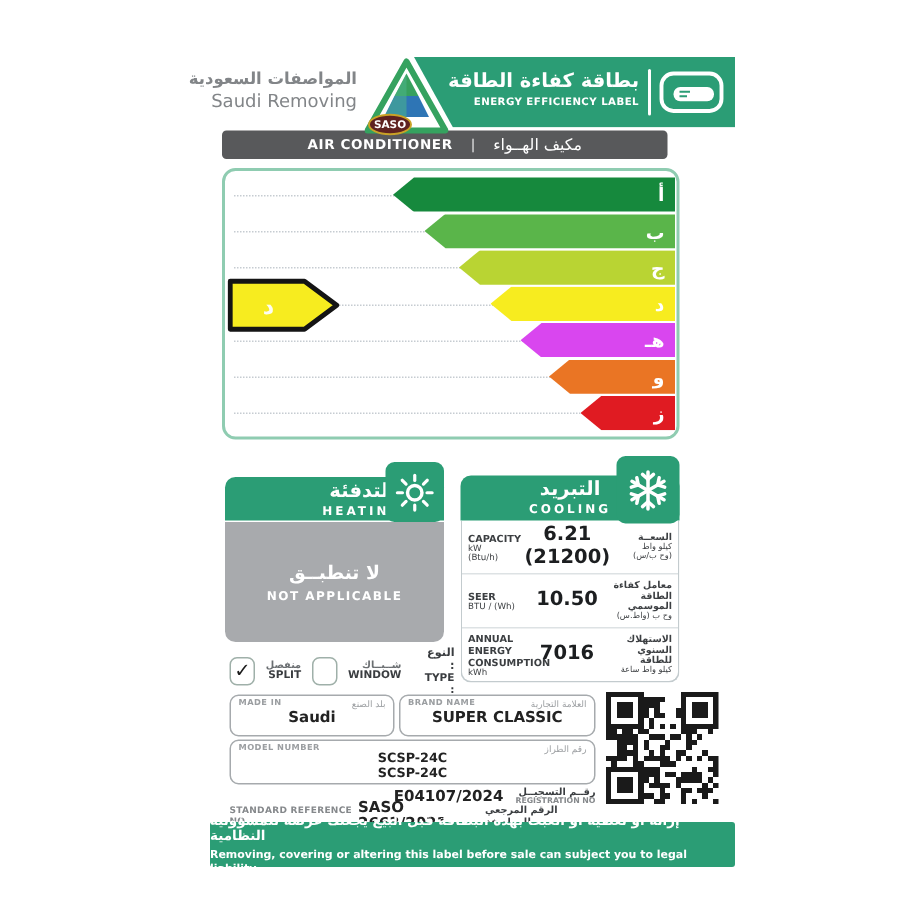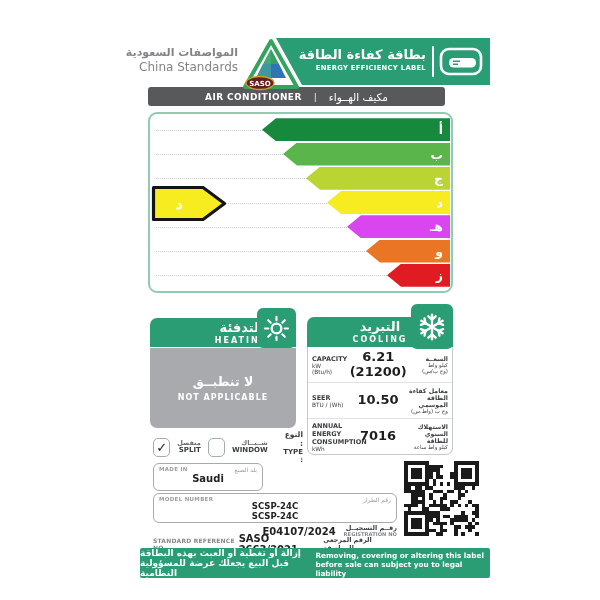--- a/index.html
+++ b/index.html
@@ -118,7 +118,7 @@
 
   <div class="org-block">
     <div class="org-ar">المواصفات السعودية</div>
-    <div class="org-en">China Standards</div>
+    <div class="org-en">Saudi Removing</div>
   </div>
 
   <svg class="saso-logo" viewBox="0 0 56 53">

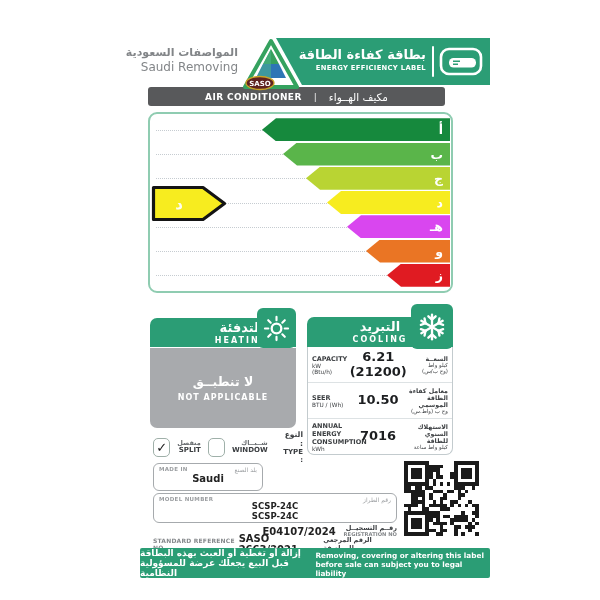--- a/index.html
+++ b/index.html
@@ -316,6 +316,13 @@
       <span class="ib-label-ar">بلد الصنع</span>
     </div>
     <div class="ib-value">Saudi</div>
+  </div>
+  <div class="info-box brand-box">
+    <div class="ib-labels">
+      <span class="ib-label-en">BRAND NAME</span>
+      <span class="ib-label-ar">العلامة التجارية</span>
+    </div>
+    <div class="ib-value">SUPER CLASSIC</div>
   </div>
   <div class="info-box model-box">
     <div class="ib-labels">

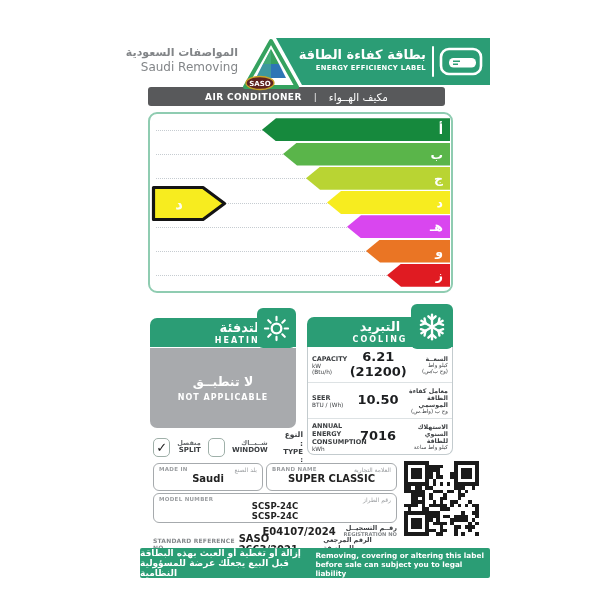--- a/index.html
+++ b/index.html
@@ -107,7 +107,7 @@
 
   
   .footer-bar { position:absolute; left:140px; top:548px; width:350px; height:30px; background:var(--green);
-                border-radius:2px; display:flex; flex-direction:row; align-items:center; justify-content:center; color:#fff; }
+                border-radius:2px; display:flex; flex-direction:column; align-items:center; justify-content:center; color:#fff; }
   .footer-ar { font-size:9px; font-weight:bold; }
   .footer-en { font-size:7.3px; font-weight:bold; margin-top:2px; }
 </style>

